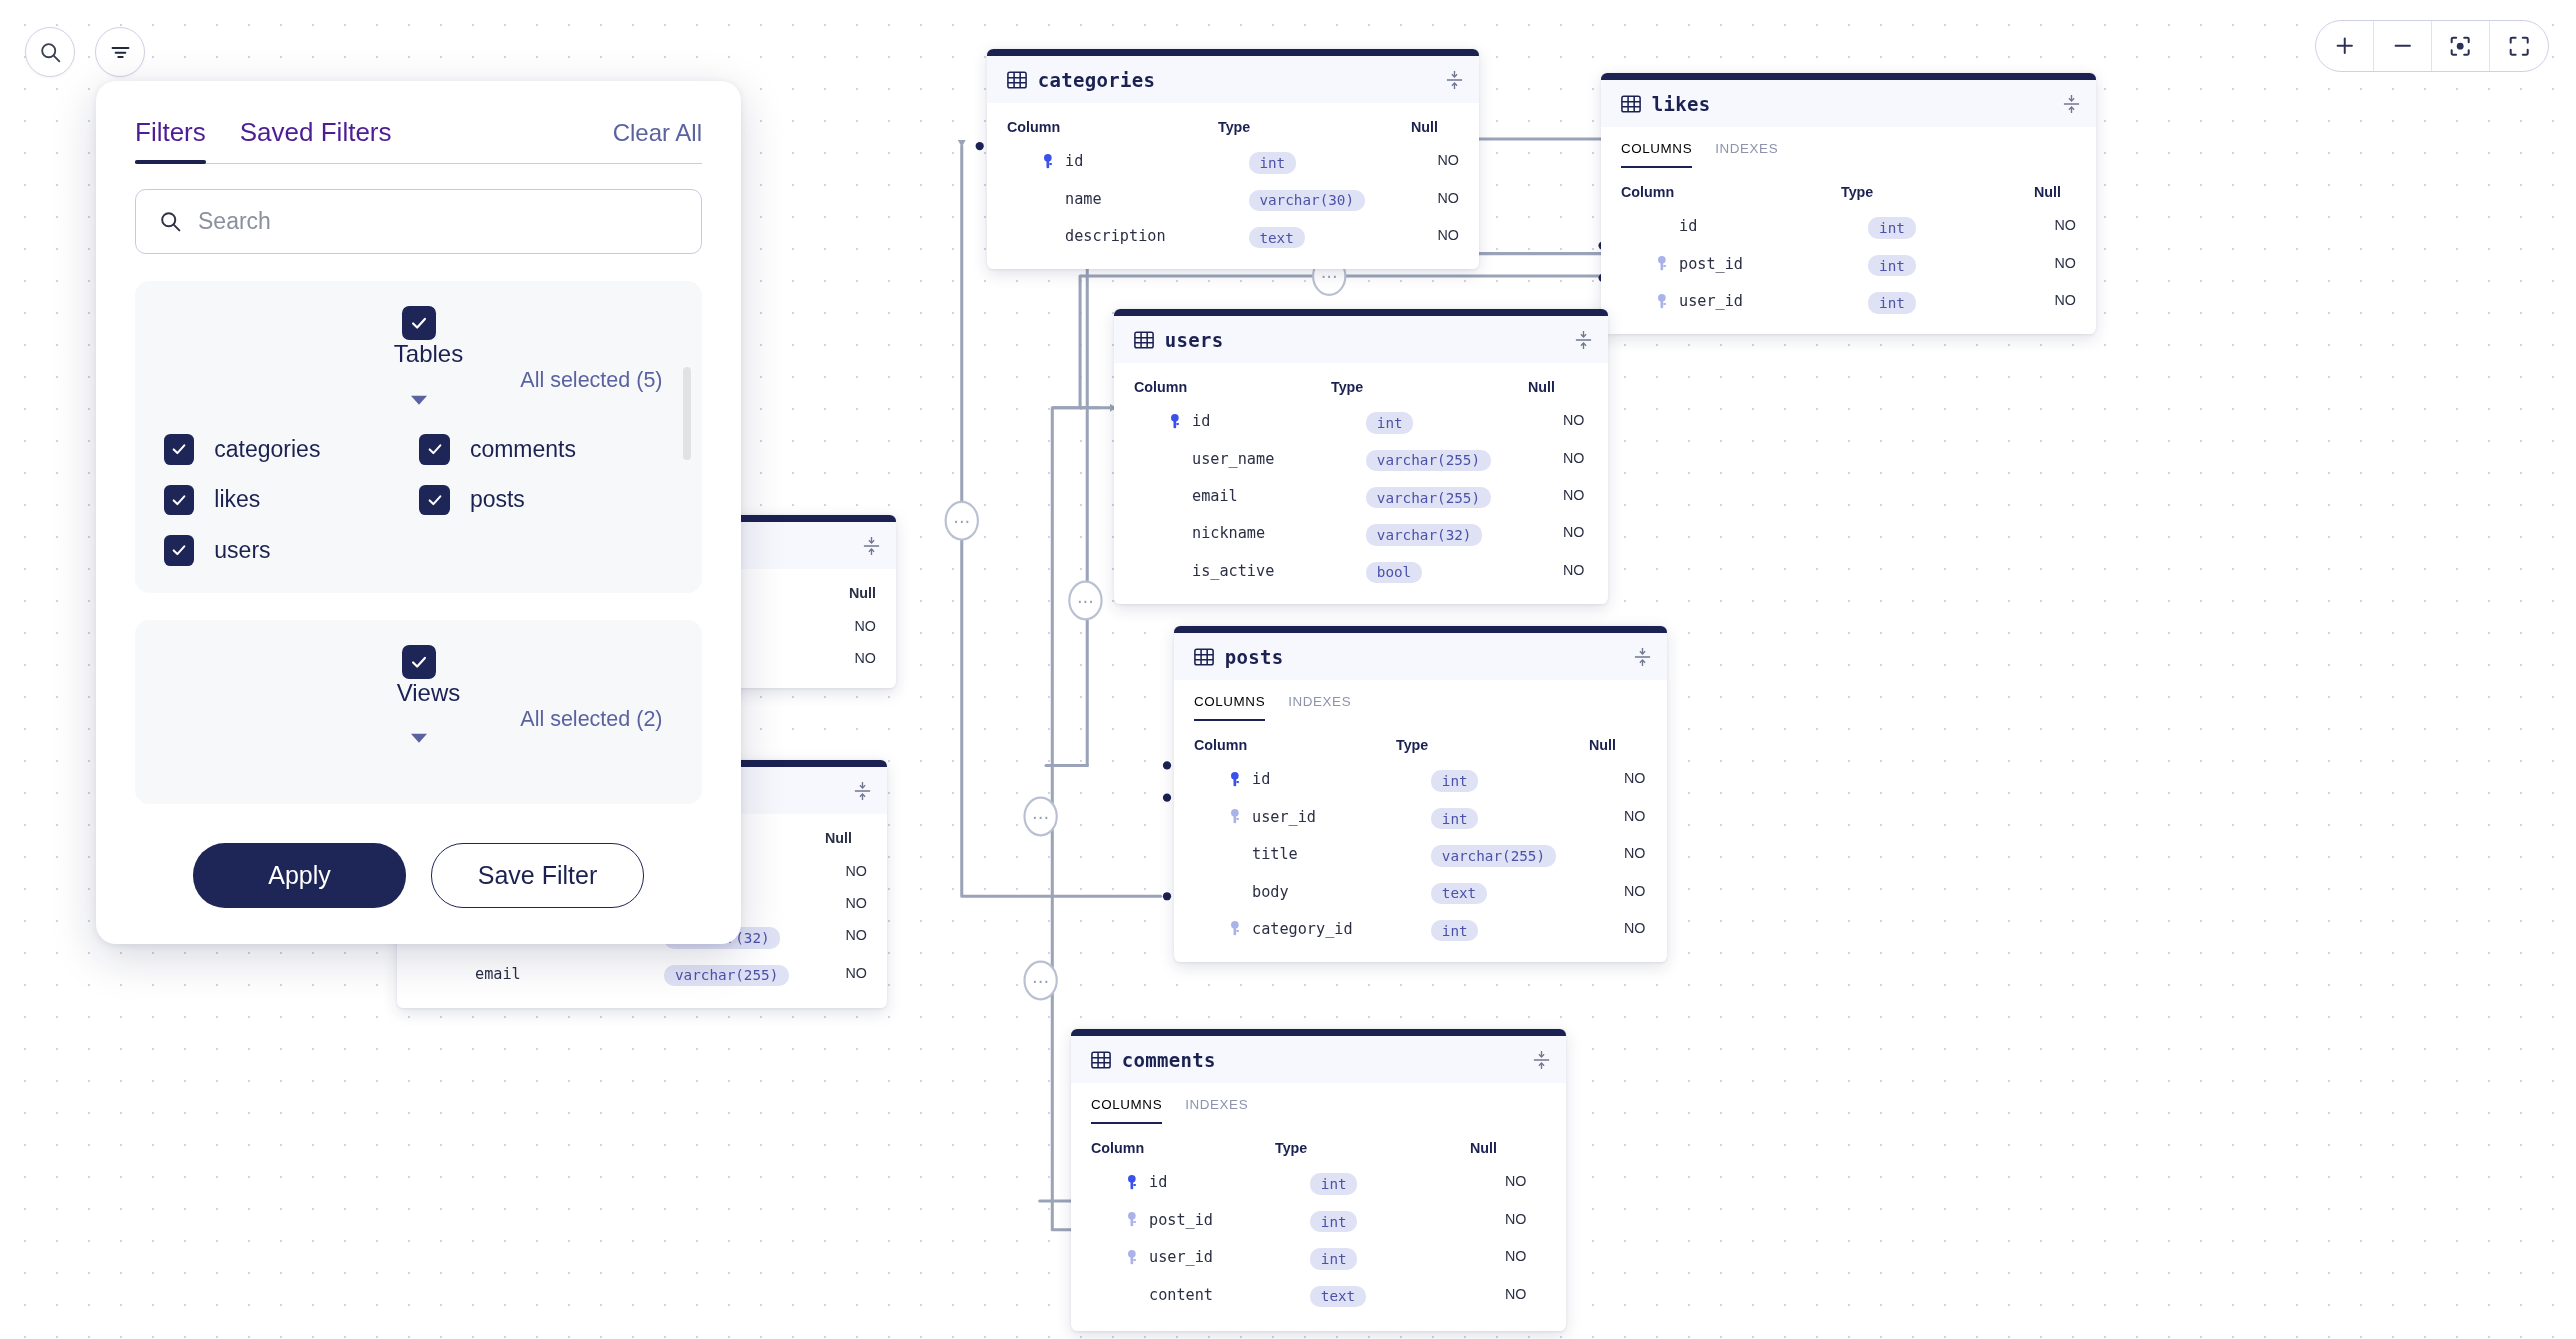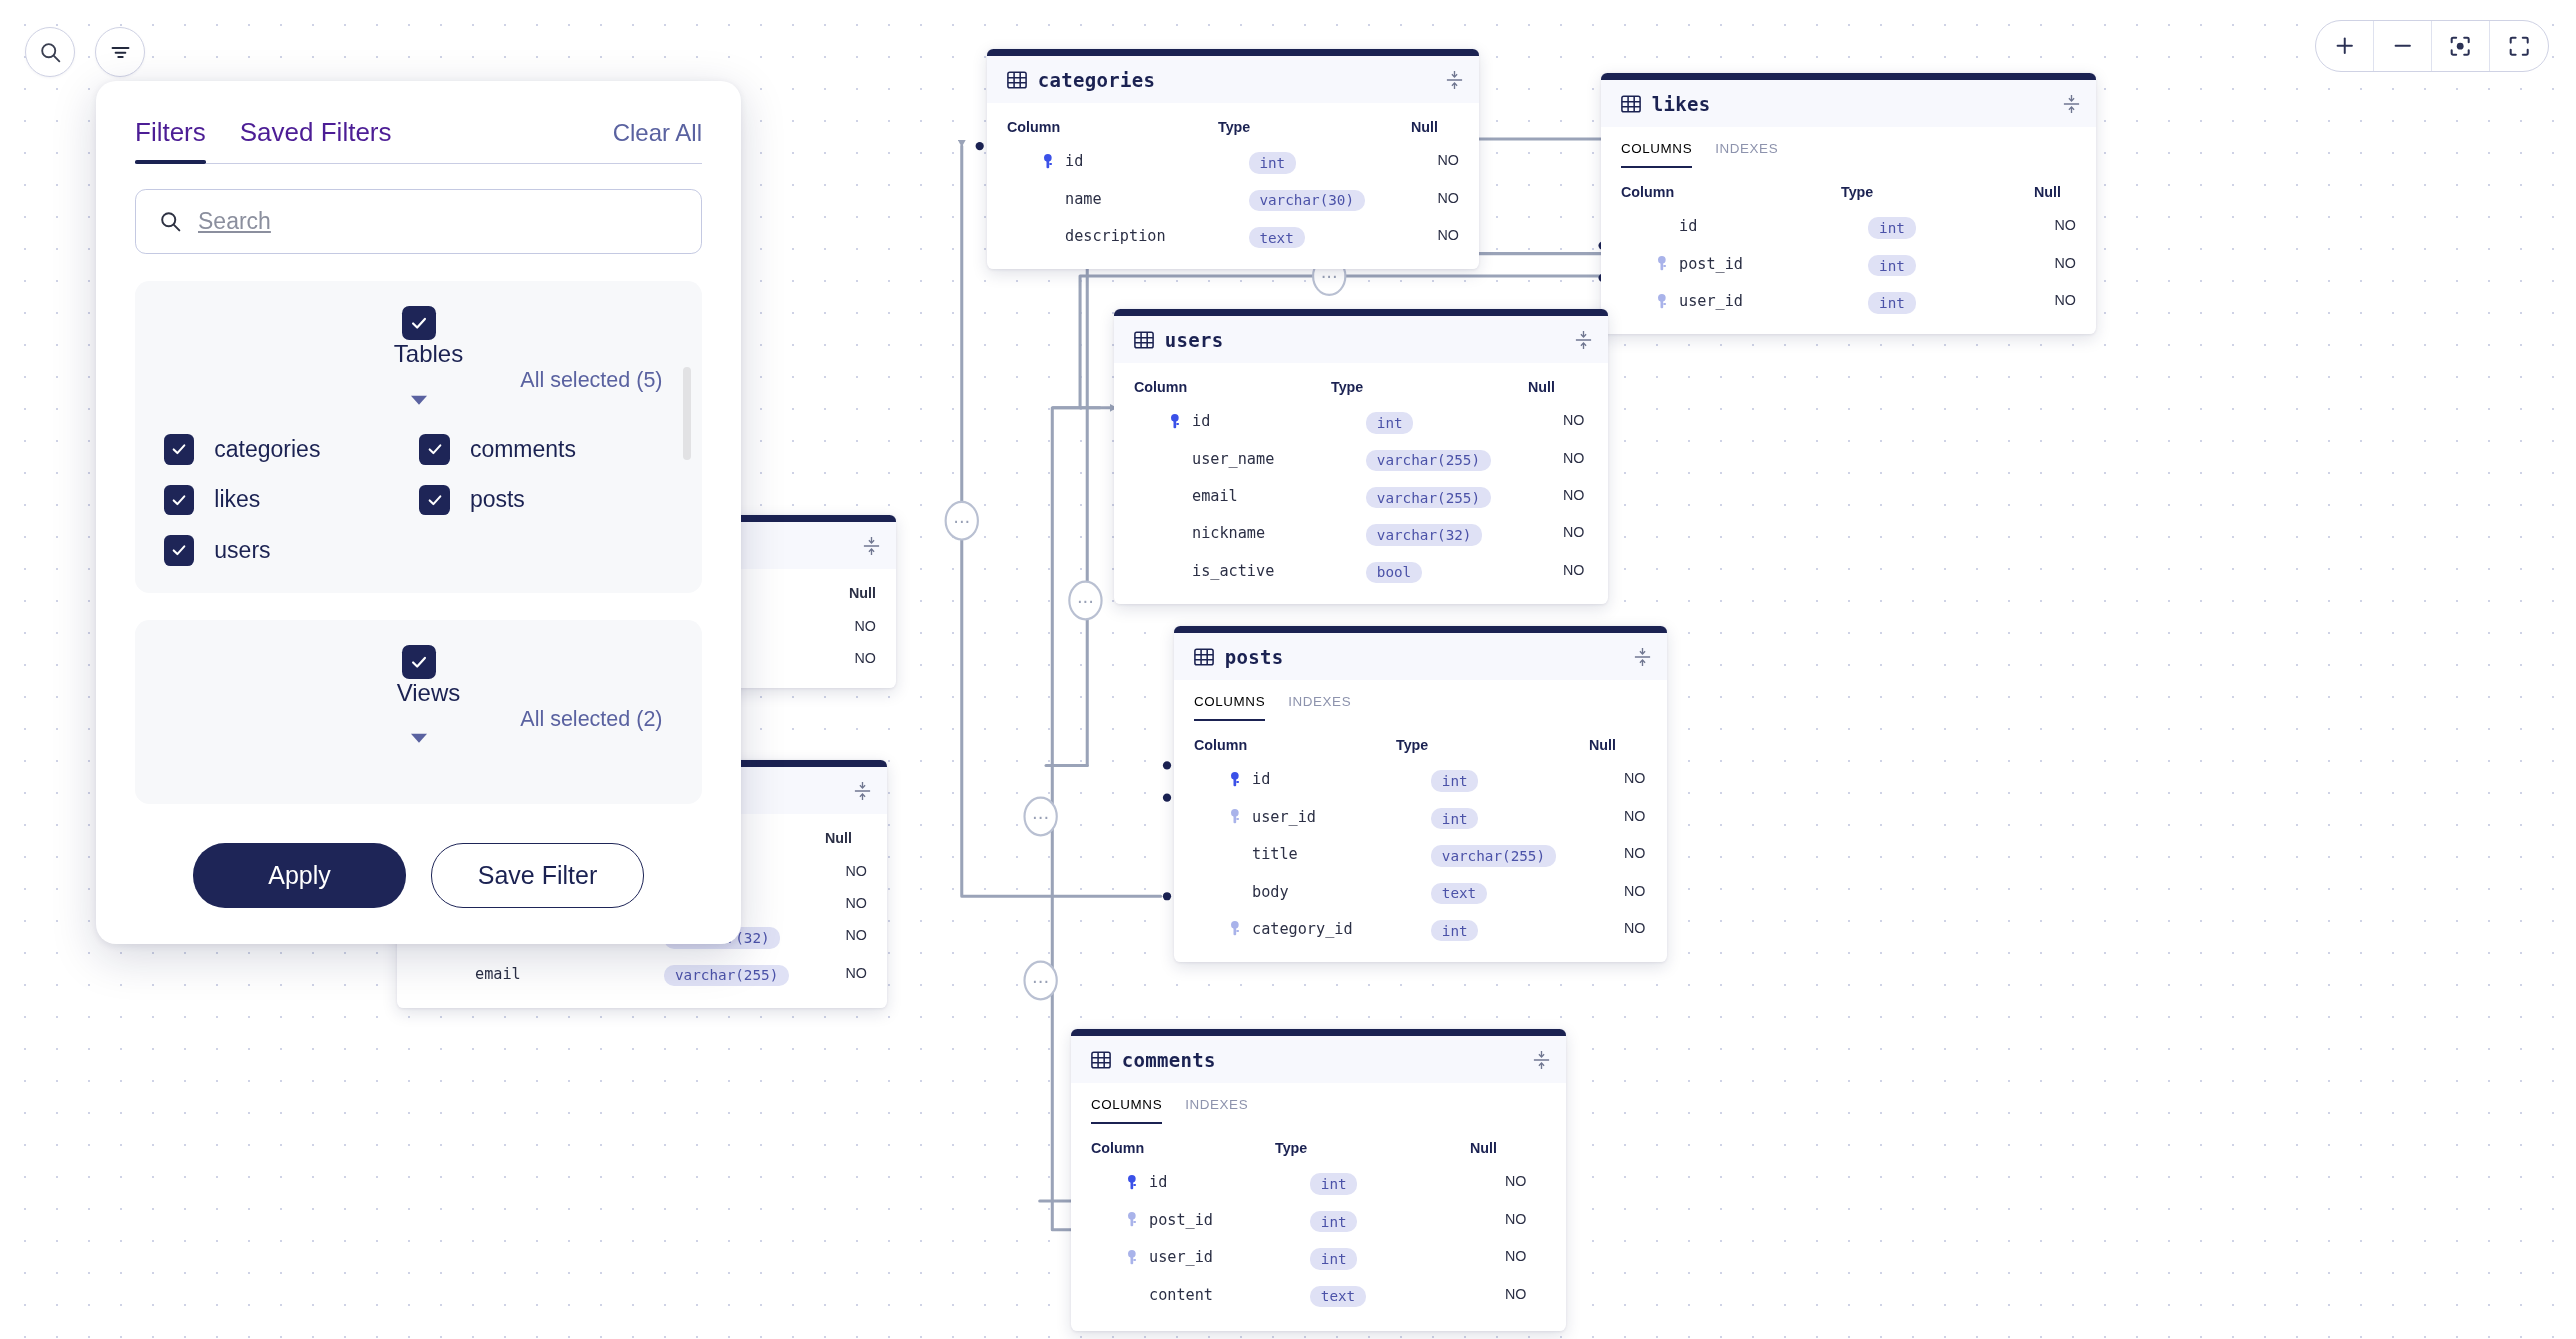--- a/index.html
+++ b/index.html
@@ -117,7 +117,7 @@
     border: 1.3px solid #c4c9e2; border-radius: 10.8px;
     display: flex; align-items: center; padding: 0 23px; gap: 16px;
   }
-  #search-input-text { font-size: 23px; color: #8b8f9e; text-decoration: underline; }
+  #search-input-text { font-size: 23px; color: #8b8f9e; }
 
   .group {
     margin-top: 27px; background: #f7f8fa; border-radius: 14.3px;

